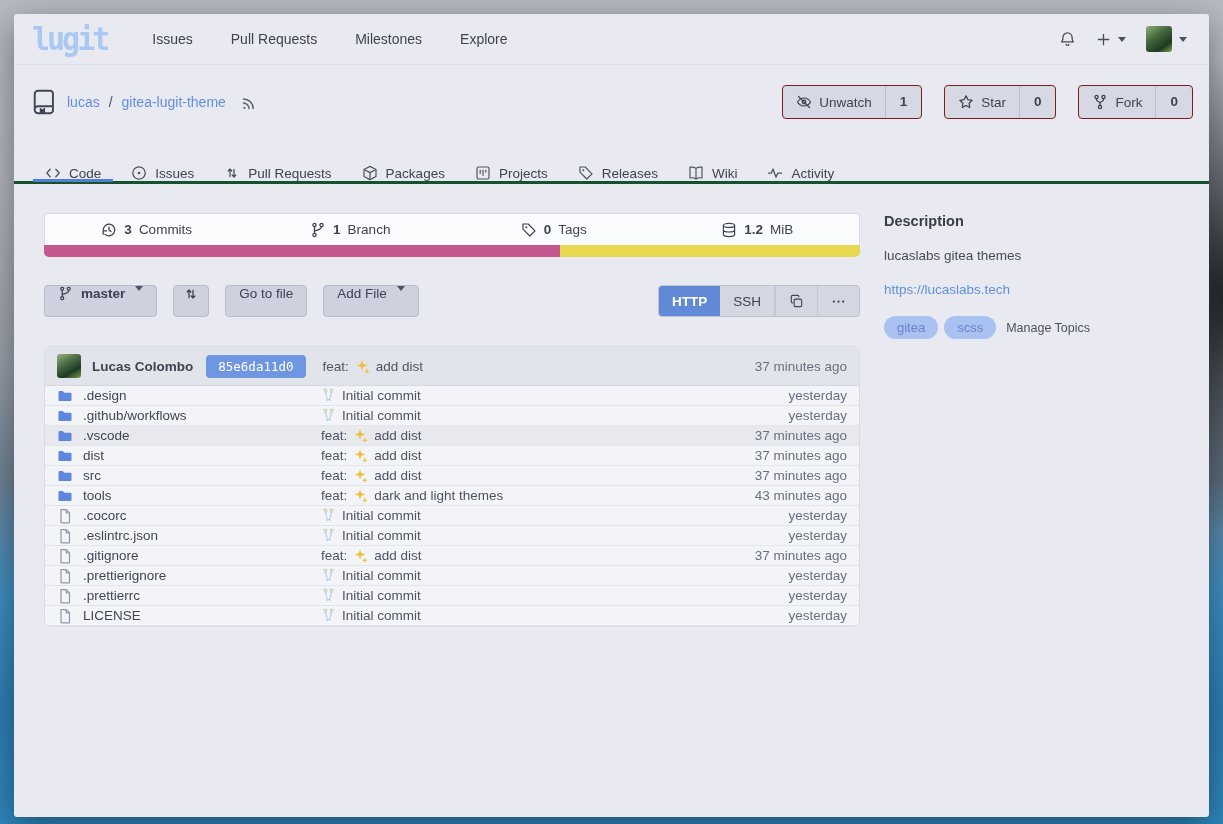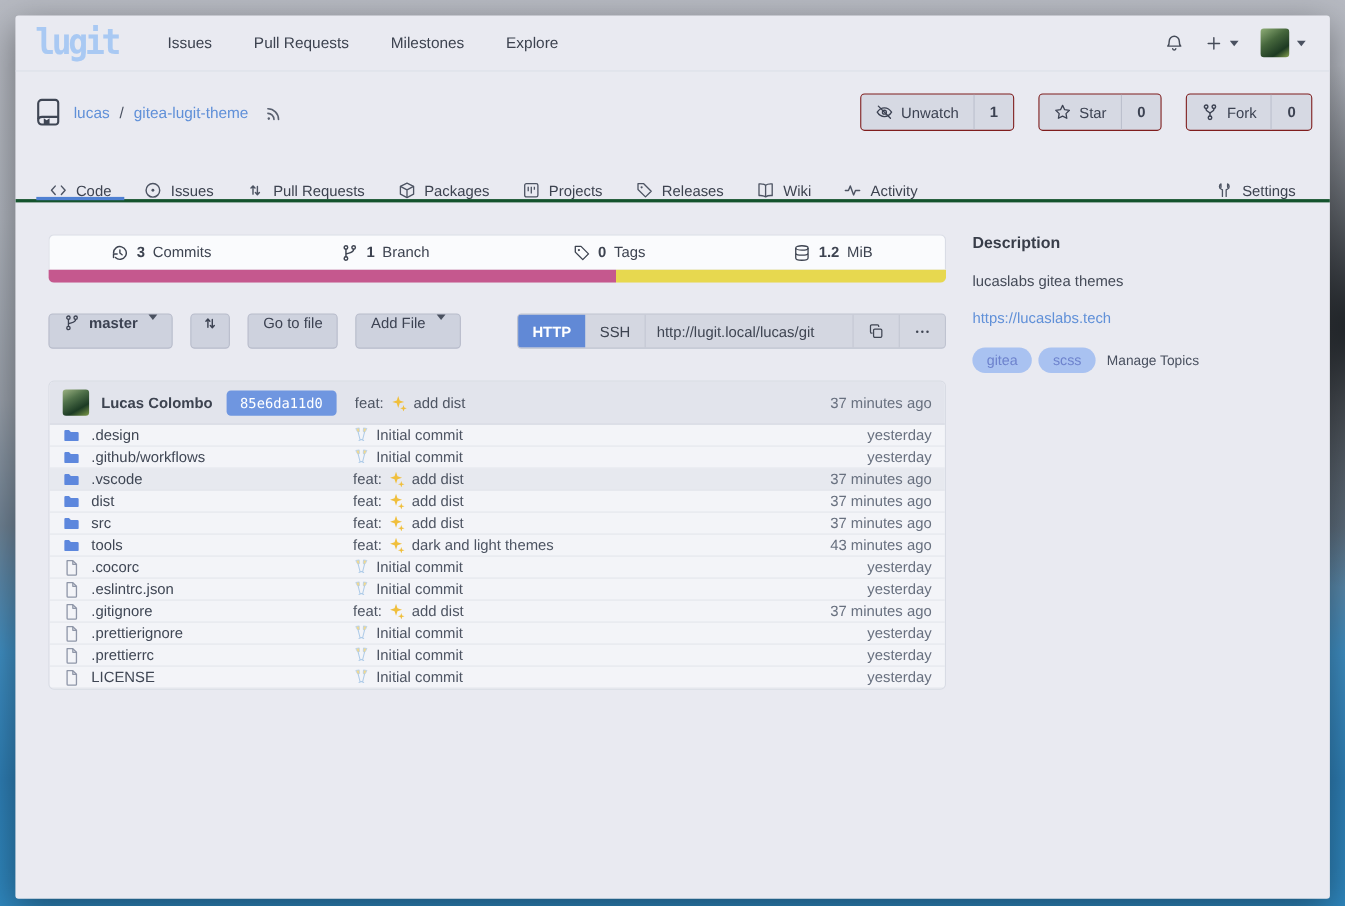--- a/index.html
+++ b/index.html
@@ -259,14 +259,6 @@
       </span>
         <span>Activity</span>
     </div>
-    <div class="tab tab-settings">
-      <span class="tic">
-        <svg width="16" height="16" viewBox="0 0 16 16" fill="none" stroke="currentColor" stroke-width="1.2" stroke-linecap="round" stroke-linejoin="round">
-            <path d="M5 2.2c-1.9.9-1.9 3.7 0 4.6L6.3 7.6v6M5 2.2v3.1M11 2.2c1.9.9 1.9 3.7 0 4.6L9.7 7.6v6M11 2.2v3.1"></path>
-          </svg>
-      </span>
-        <span>Settings</span>
-    </div>
   </div>
 
   <div class="content">

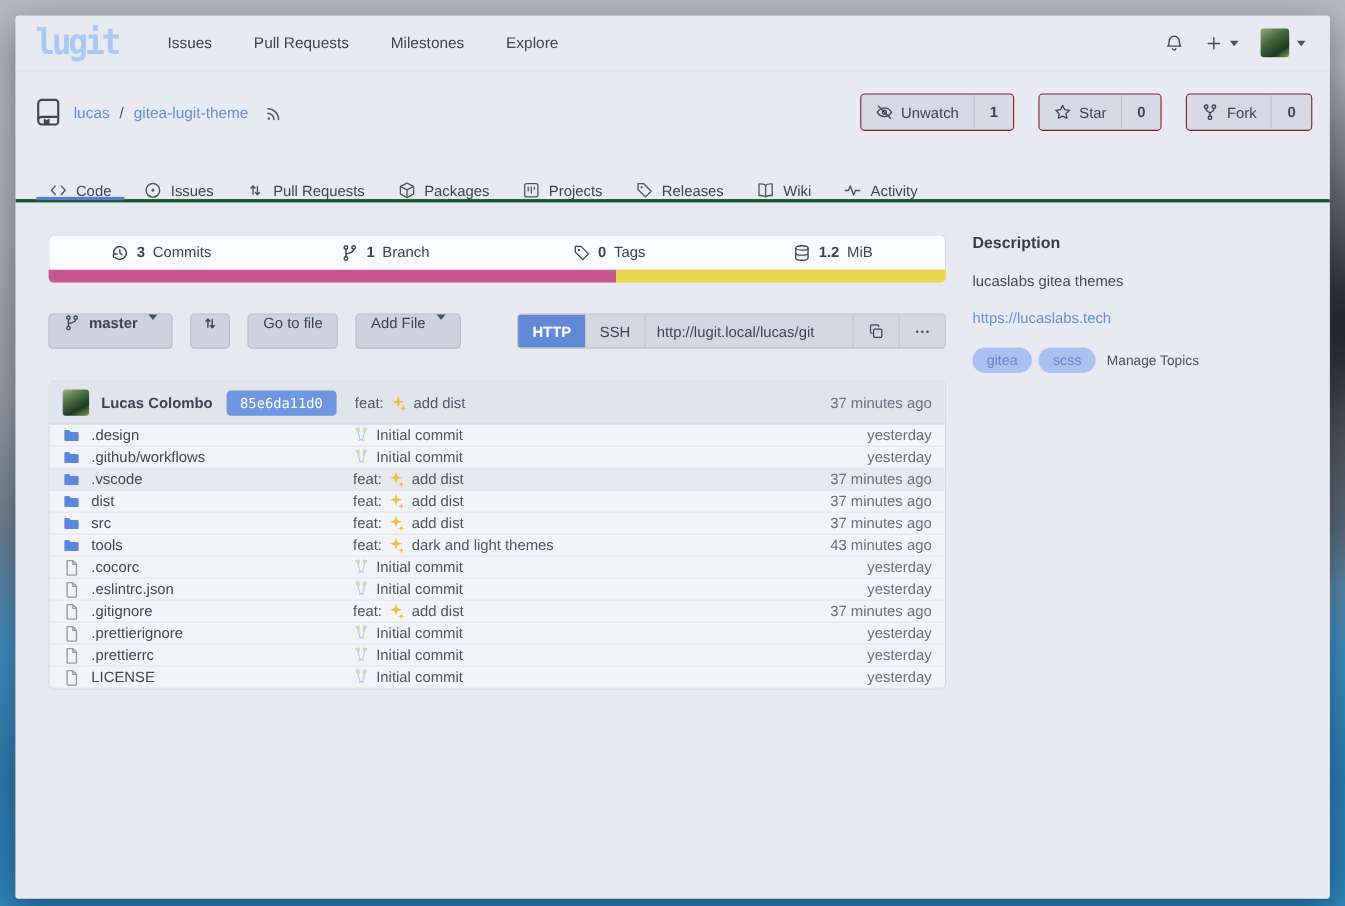--- a/index.html
+++ b/index.html
@@ -344,7 +344,6 @@
         <div class="clone-group">
           <div class="seg http">HTTP</div>
           <div class="seg ssh">SSH</div>
-          <input class="clone-url" readonly="" value="http://lugit.local/lucas/git" style="">
           <div class="seg icon-seg">
             <span>
               <svg width="15" height="15" viewBox="0 0 16 16" fill="none" stroke="#3f4552" stroke-width="1.2" stroke-linejoin="round">

